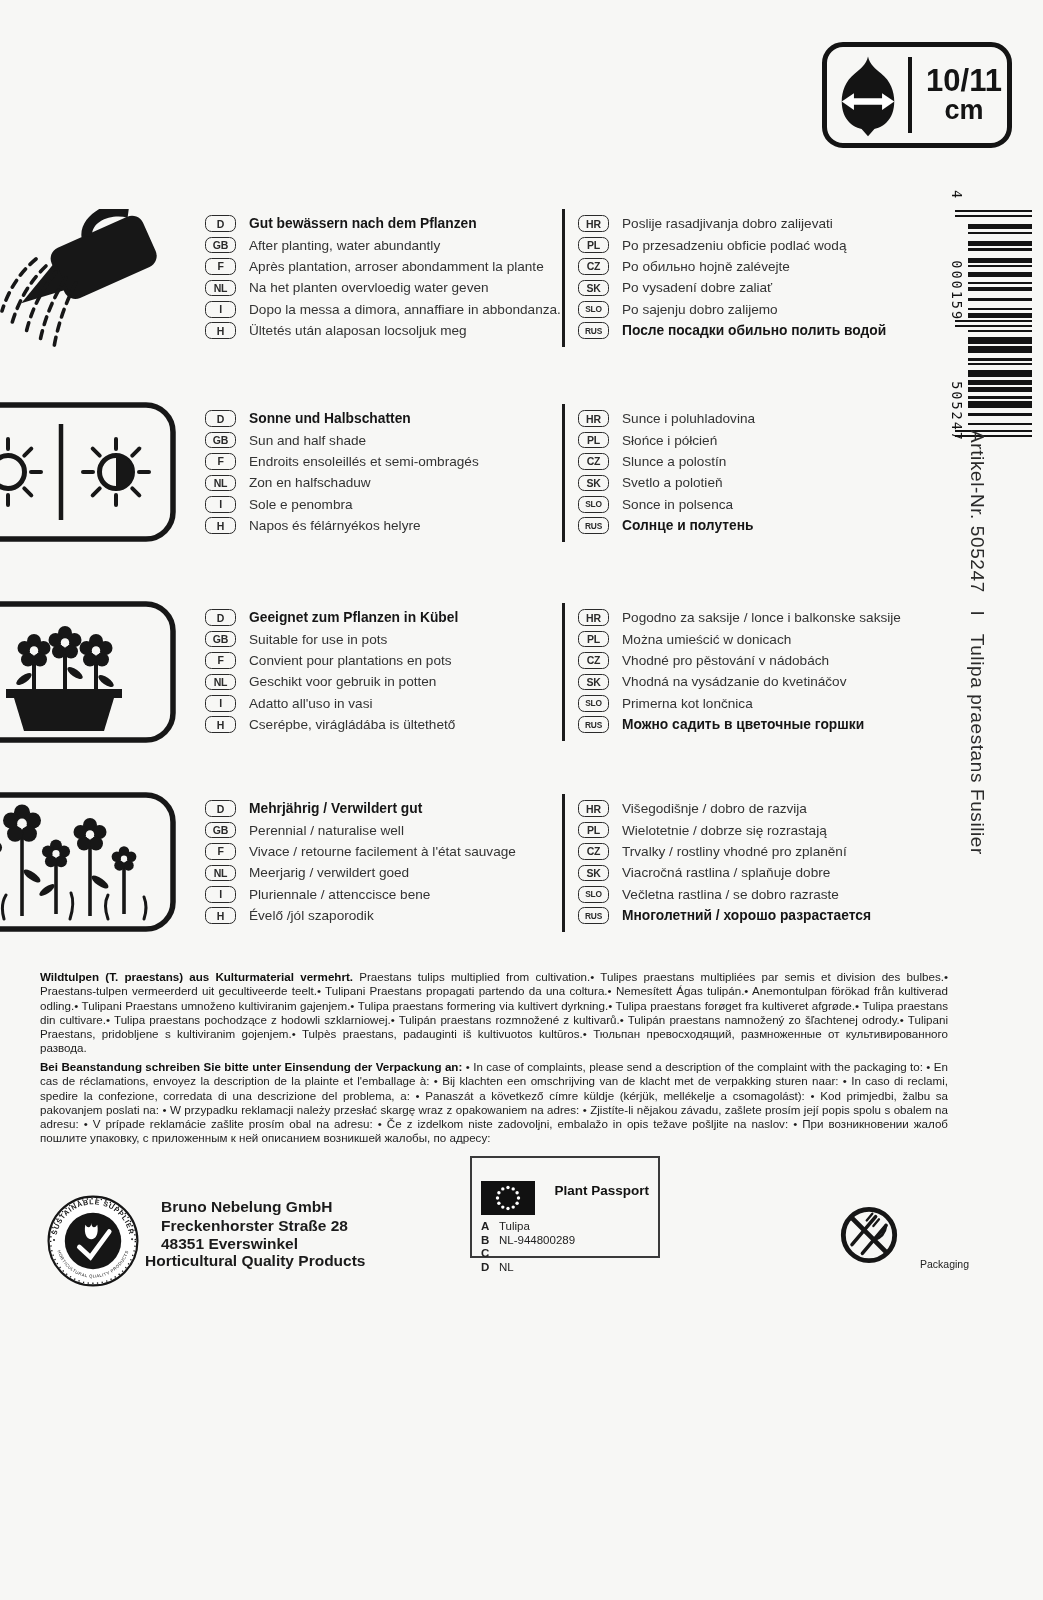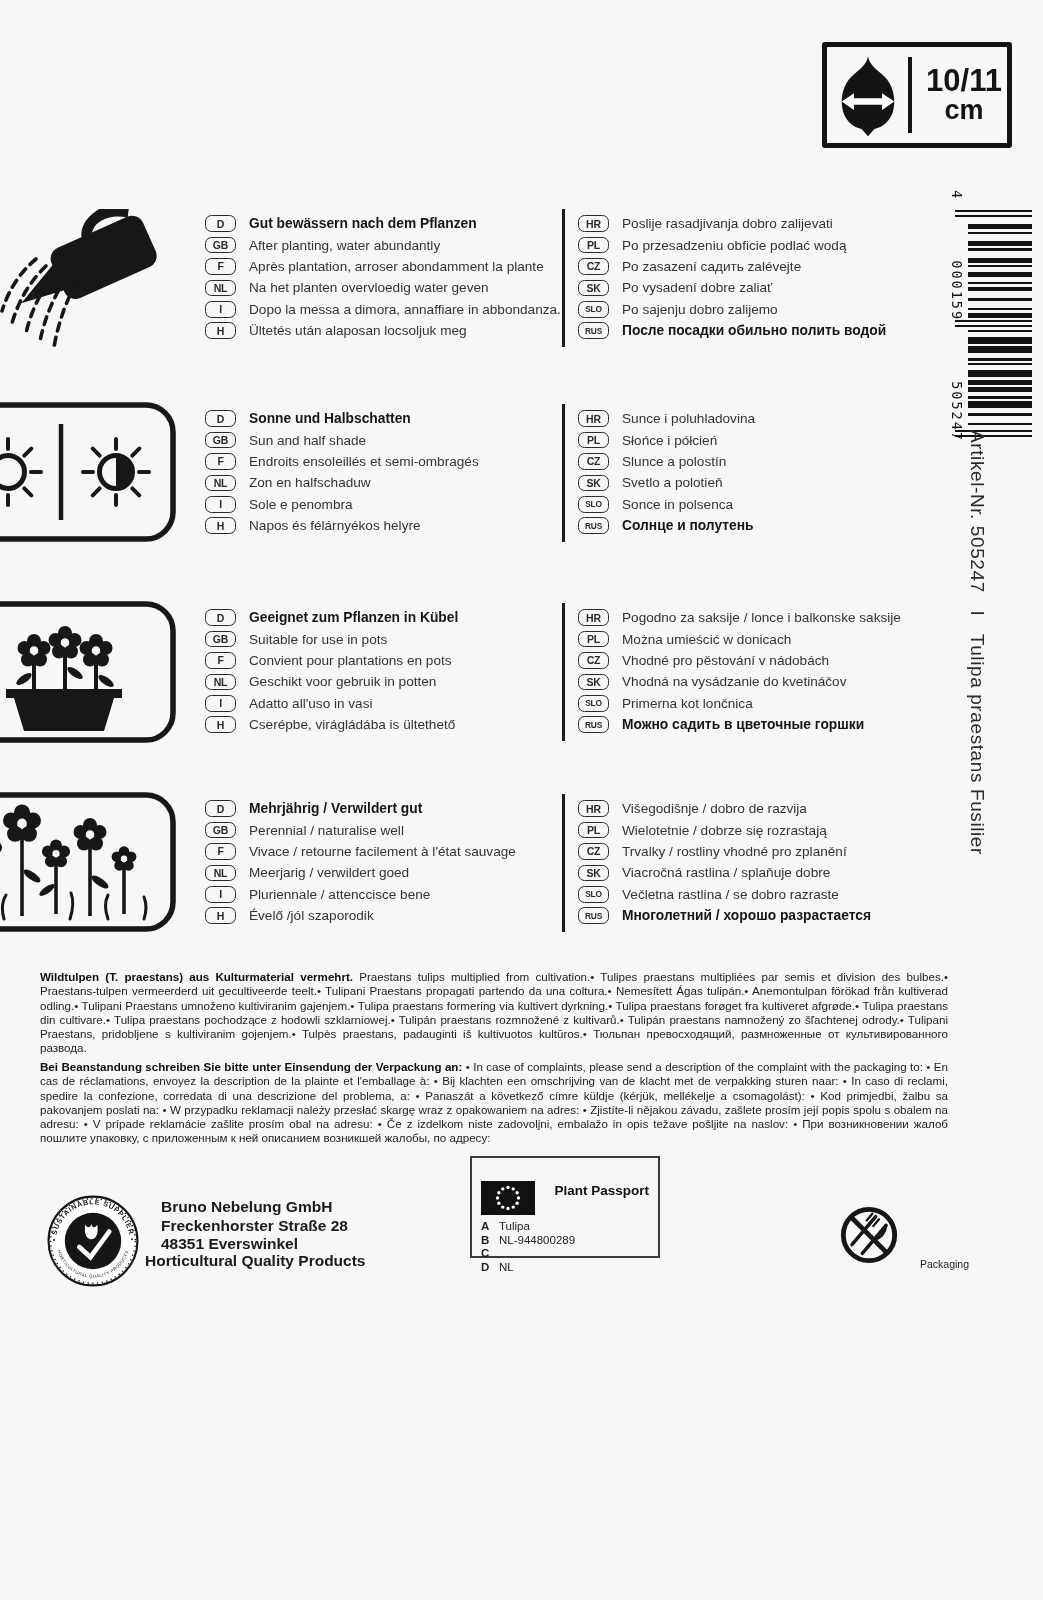--- a/index.html
+++ b/index.html
@@ -8,7 +8,7 @@
 
   
   .title{position:absolute;left:210px;top:80px;font-size:57px;font-weight:normal;letter-spacing:1.5px;color:#242424;margin:0;}
-  .bulb-box{position:absolute;left:822px;top:42px;width:190px;height:106px;border:5.5px solid #141414;border-radius:3px;box-sizing:border-box;display:flex;align-items:center;background:#f7f7f5;}
+  .bulb-box{position:absolute;left:822px;top:42px;width:190px;height:106px;border:5.5px solid #141414;border-radius:21px;box-sizing:border-box;display:flex;align-items:center;background:#f7f7f5;}
   .bulb-box svg{margin-left:11px;flex:none;}
   .bulb-div{width:4px;height:76px;background:#141414;margin:0 9px 0 10px;flex:none;}
   .bulb-text{text-align:center;font-weight:bold;color:#141414;line-height:1.02;flex:1;}

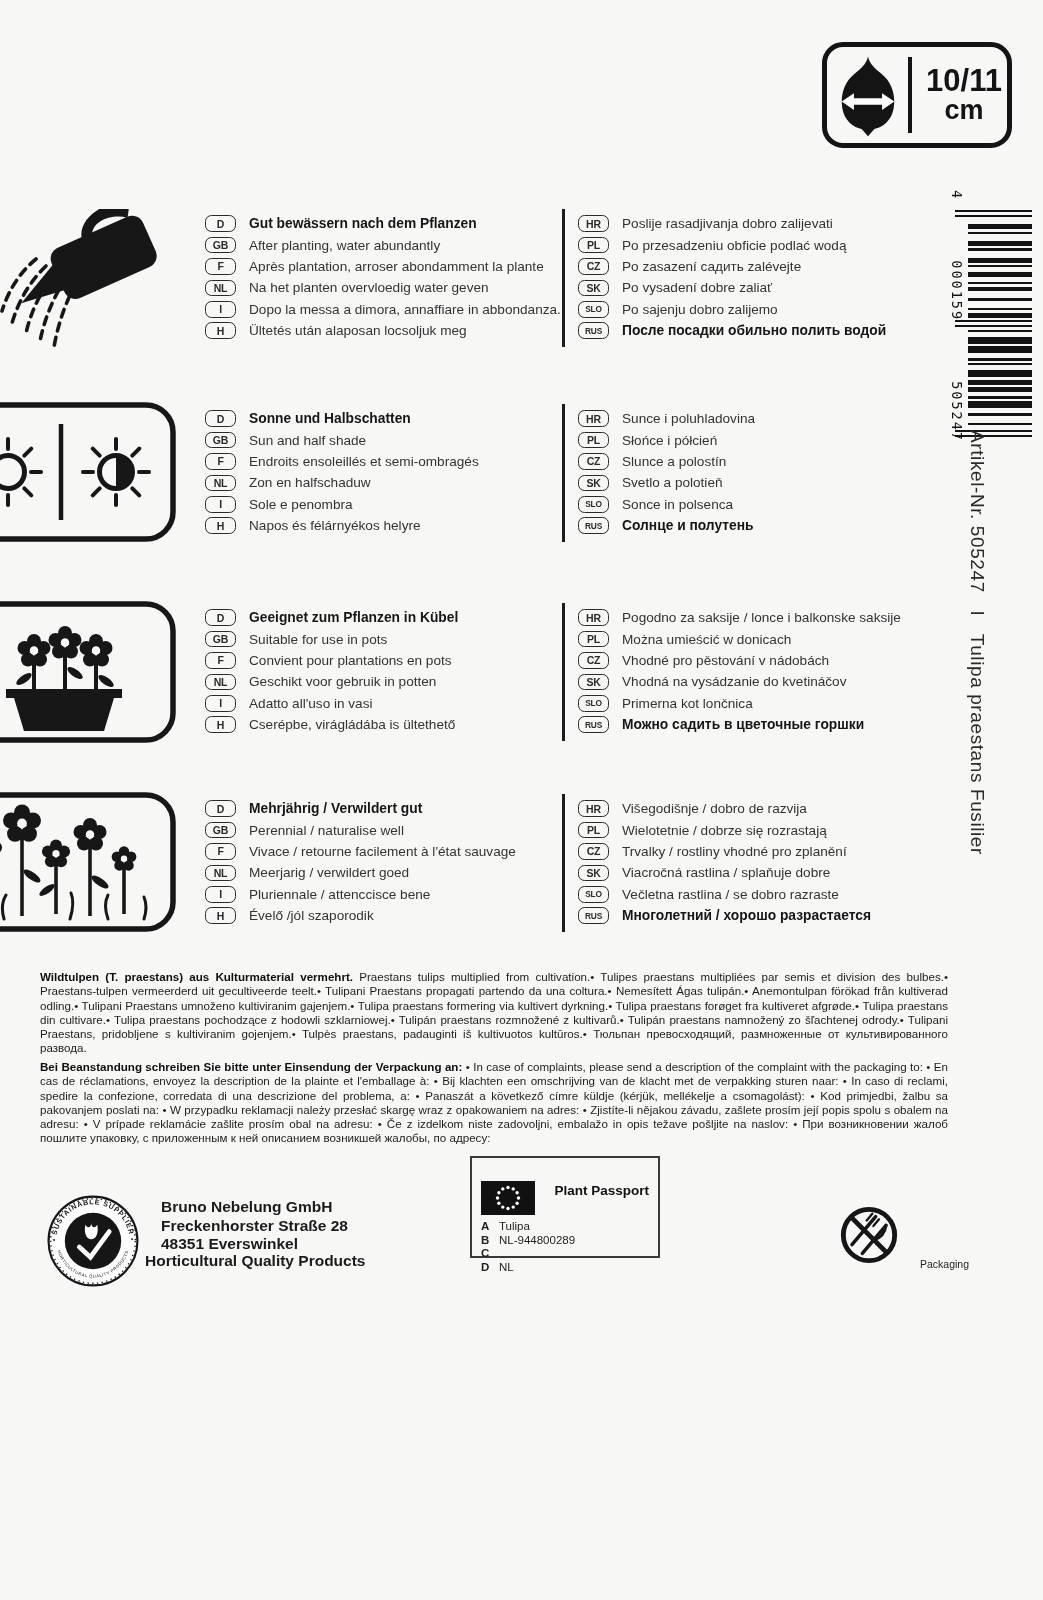--- a/index.html
+++ b/index.html
@@ -248,7 +248,7 @@
         </div>
         <div class="lang-row">
           <span class="badge">CZ</span>
-          <span class="lang-text">Po zasazení садить zalévejte</span>
+          <span class="lang-text">Po обильно hojně zalévejte</span>
         </div>
         <div class="lang-row">
           <span class="badge">SK</span>

